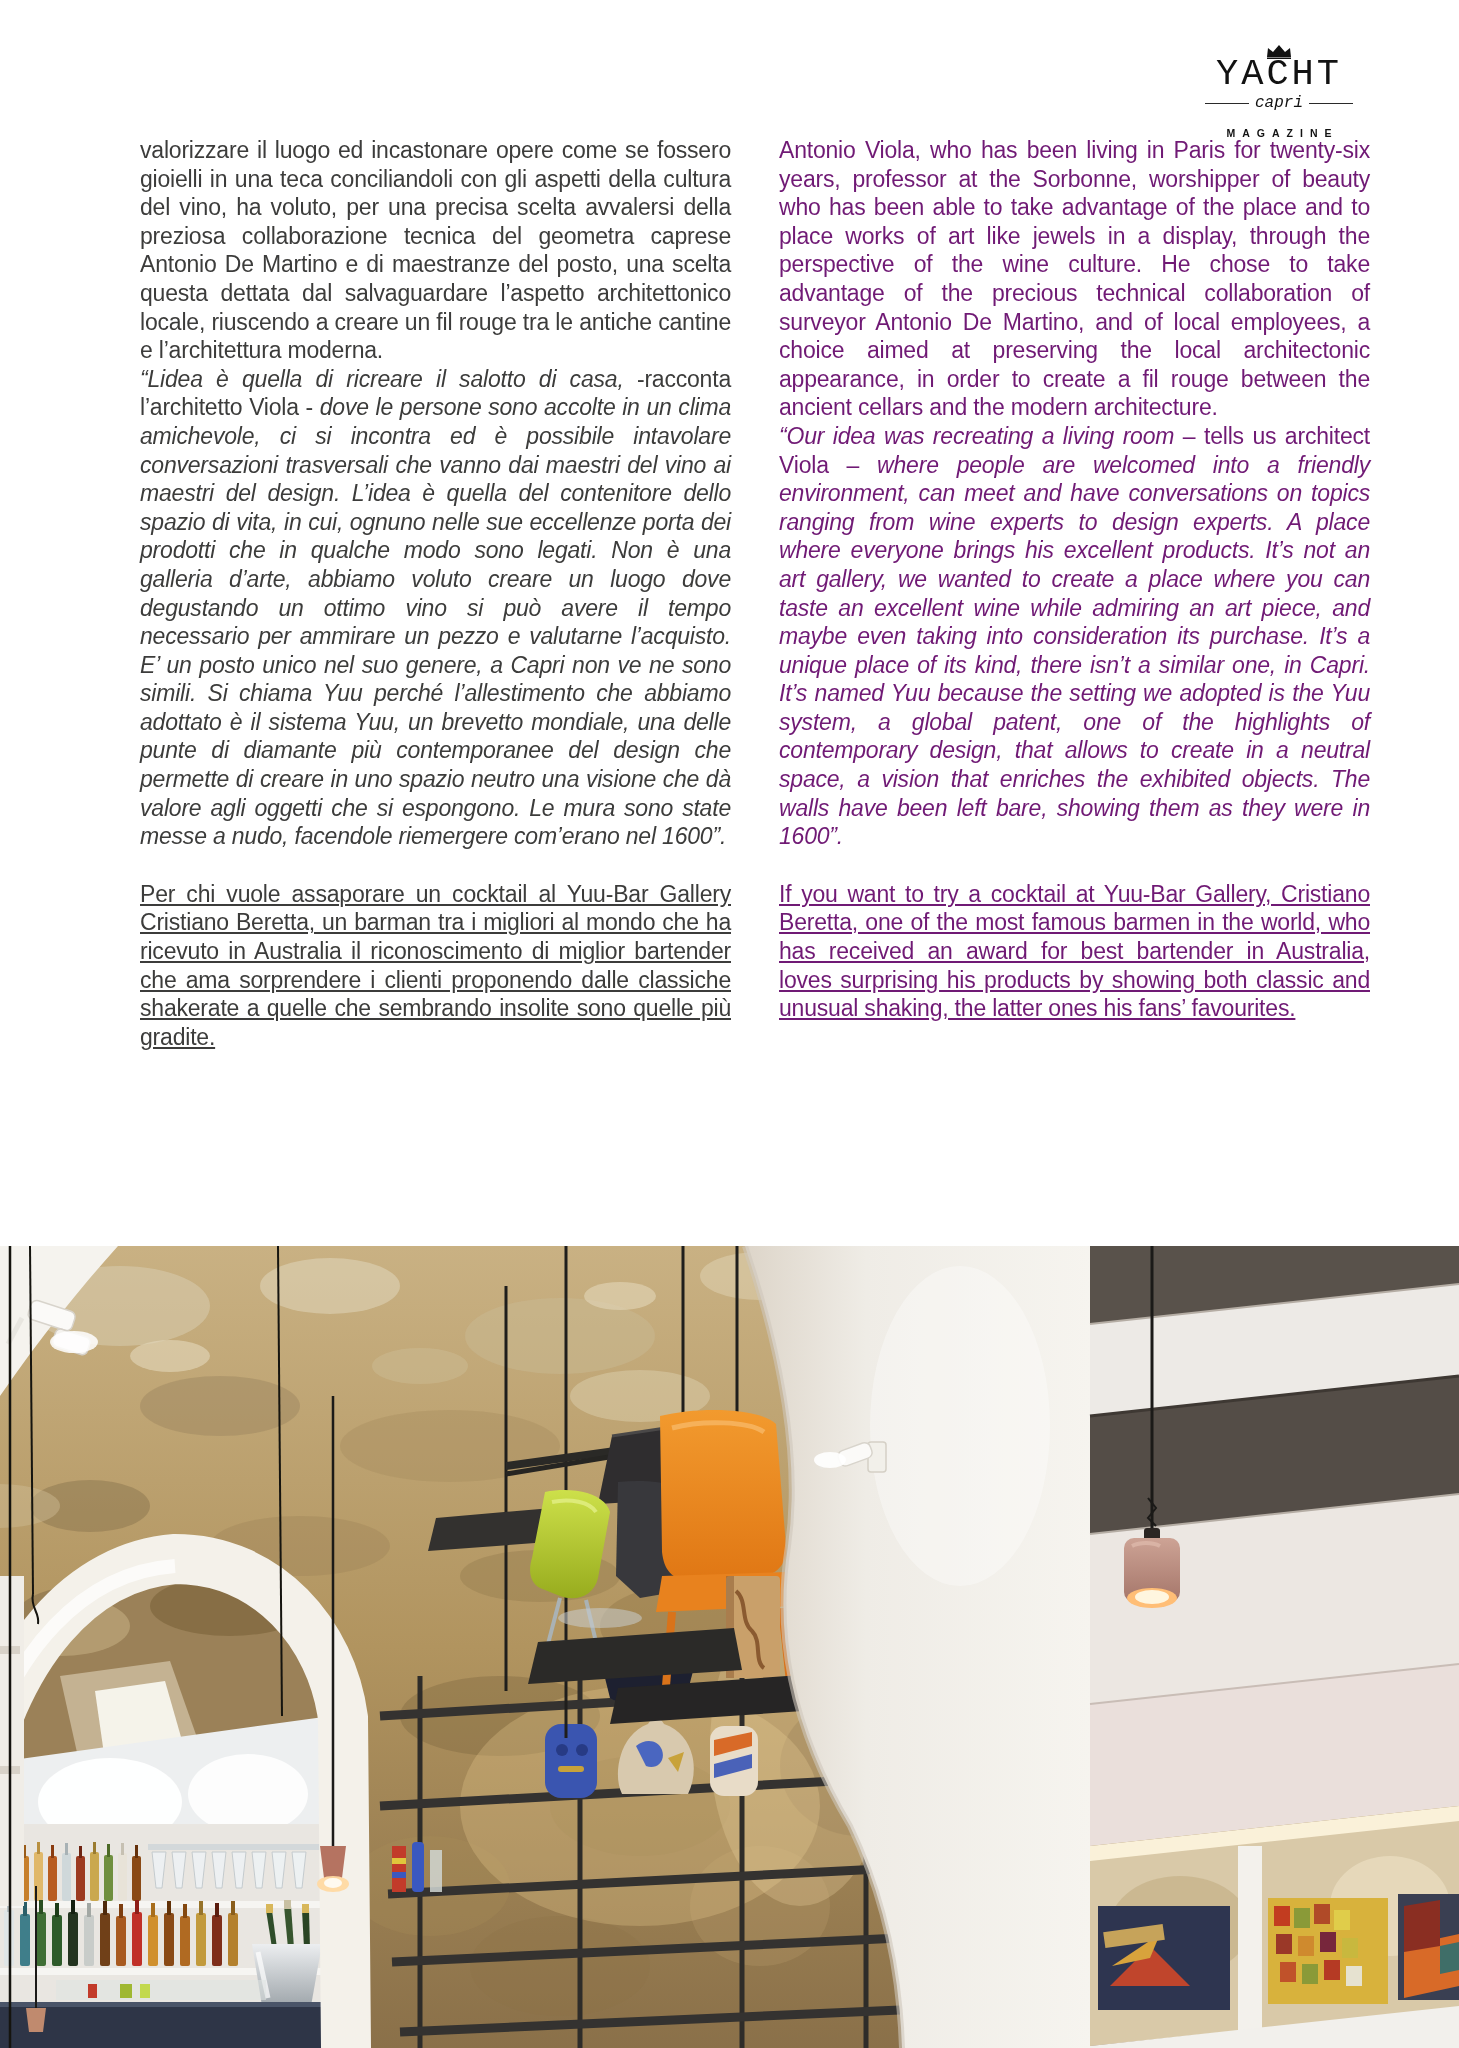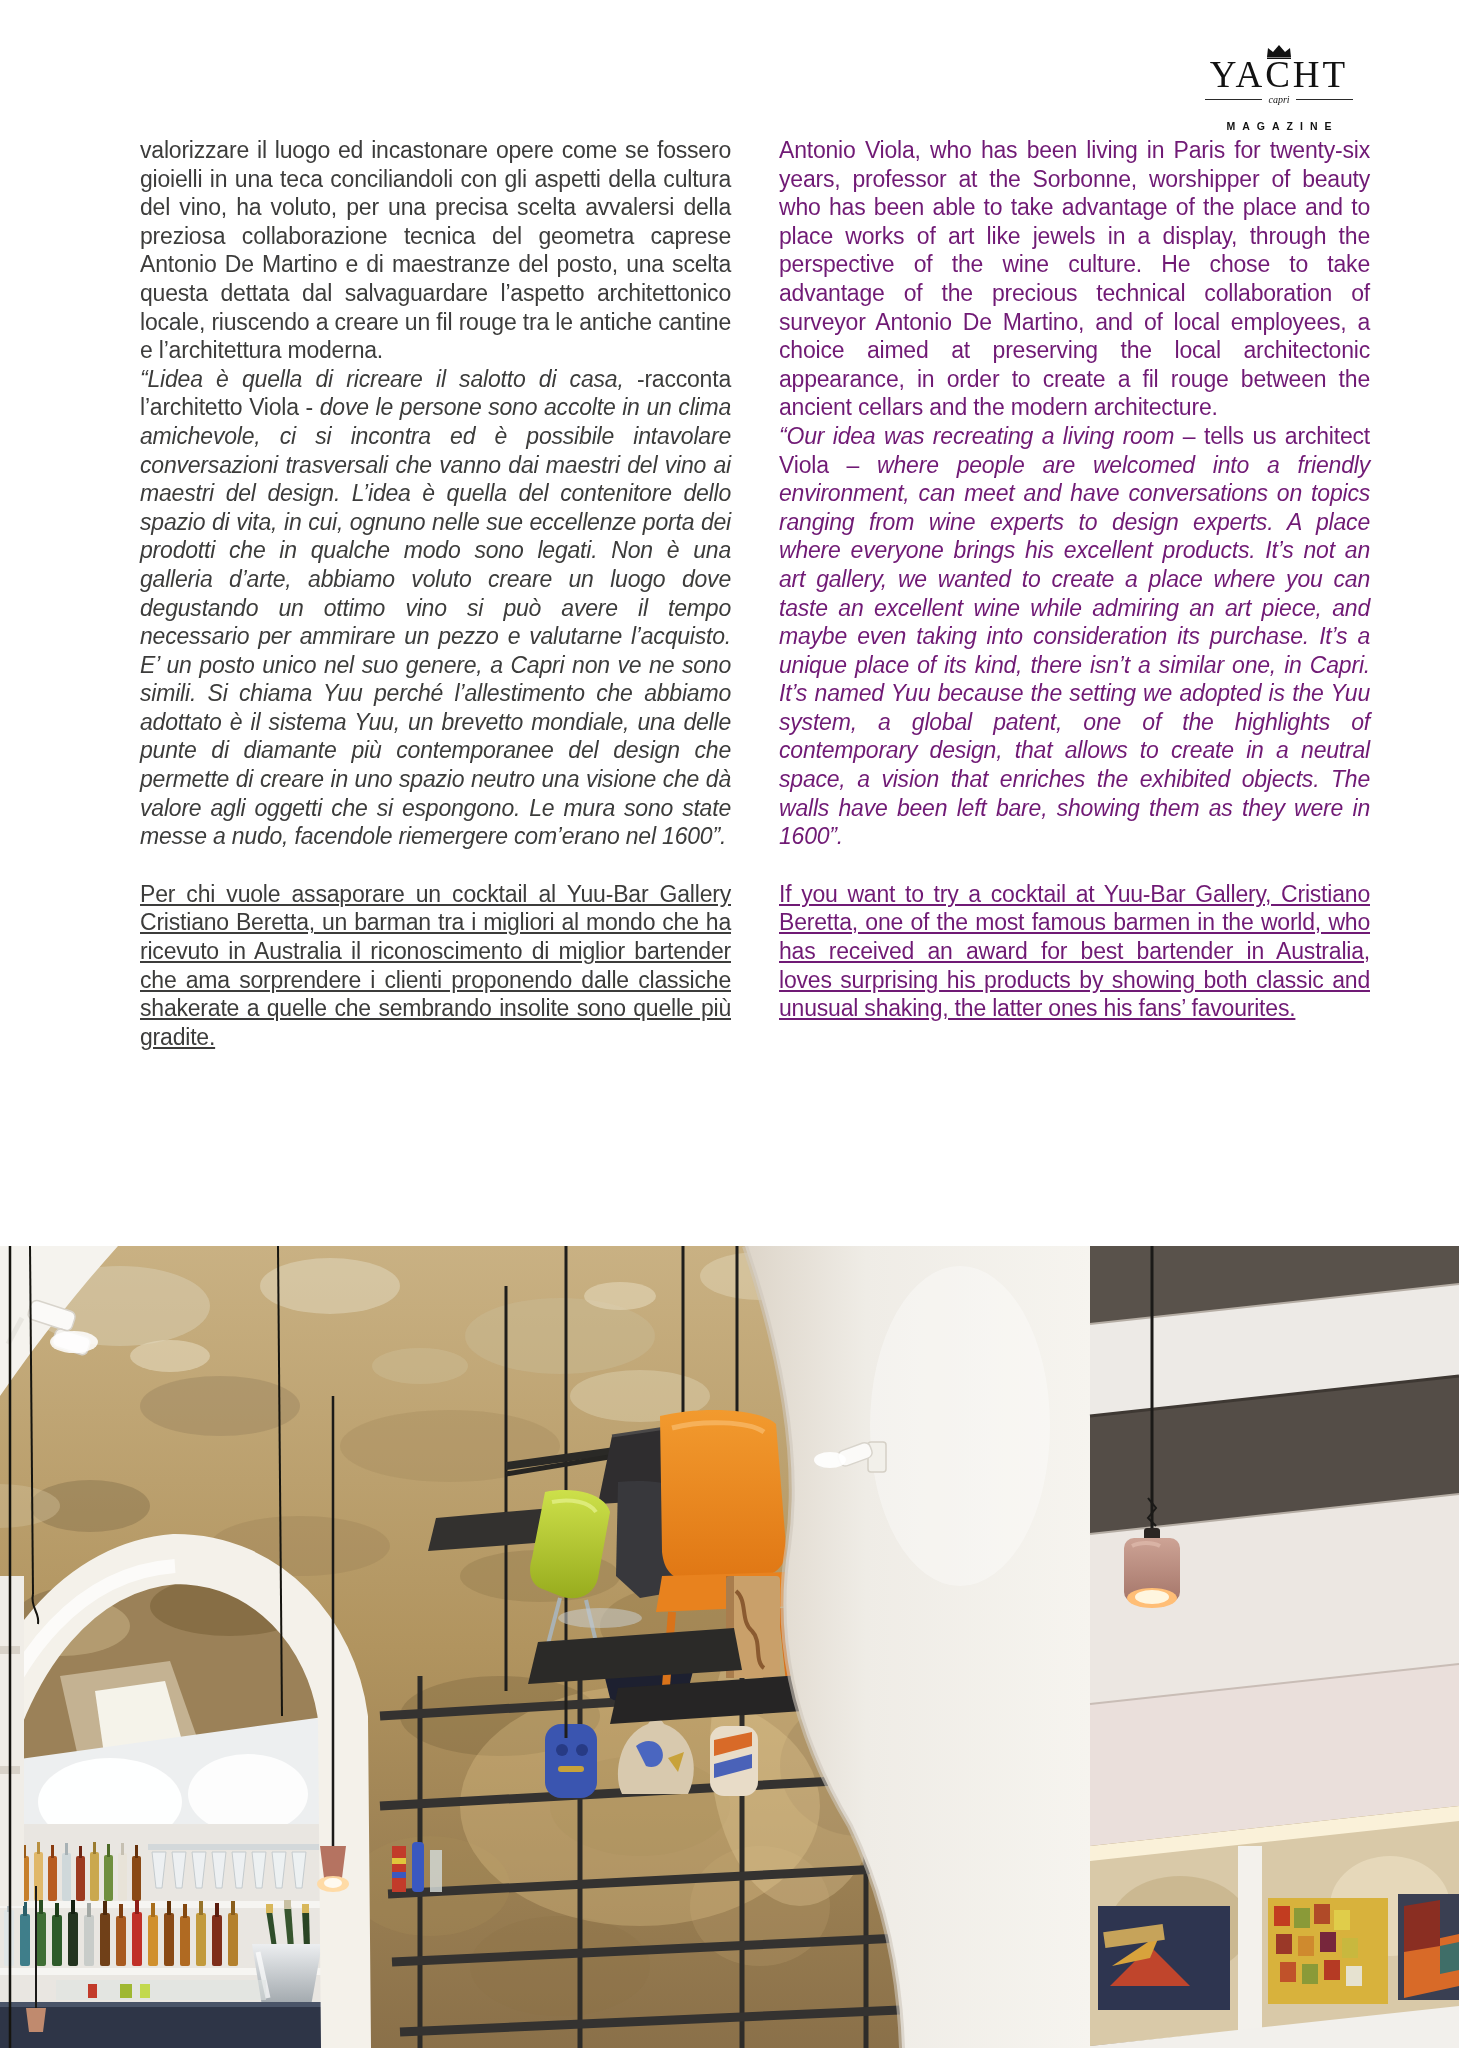--- a/index.html
+++ b/index.html
@@ -10,7 +10,7 @@
   
   .logo{position:absolute;top:44px;right:106px;width:148px;text-align:center;color:#121212;}
   .logo .crown{display:block;margin:0 auto -3px auto;width:26px;height:15px;}
-  .logo .title{font-family:Liberation Serif, serif;font-size:37px;letter-spacing:3px;line-height:1;}
+  .logo .title{font-family:Liberation Mono, monospace;font-size:37px;letter-spacing:3px;line-height:1;}
   .logo .subrow{display:flex;align-items:center;justify-content:center;gap:6px;margin-top:1px;}
   .logo .rule{flex:1;height:1px;background:#2a2a2a;}
   .logo .subtitle{font-family:Liberation Serif, serif;font-style:italic;font-size:10px;}

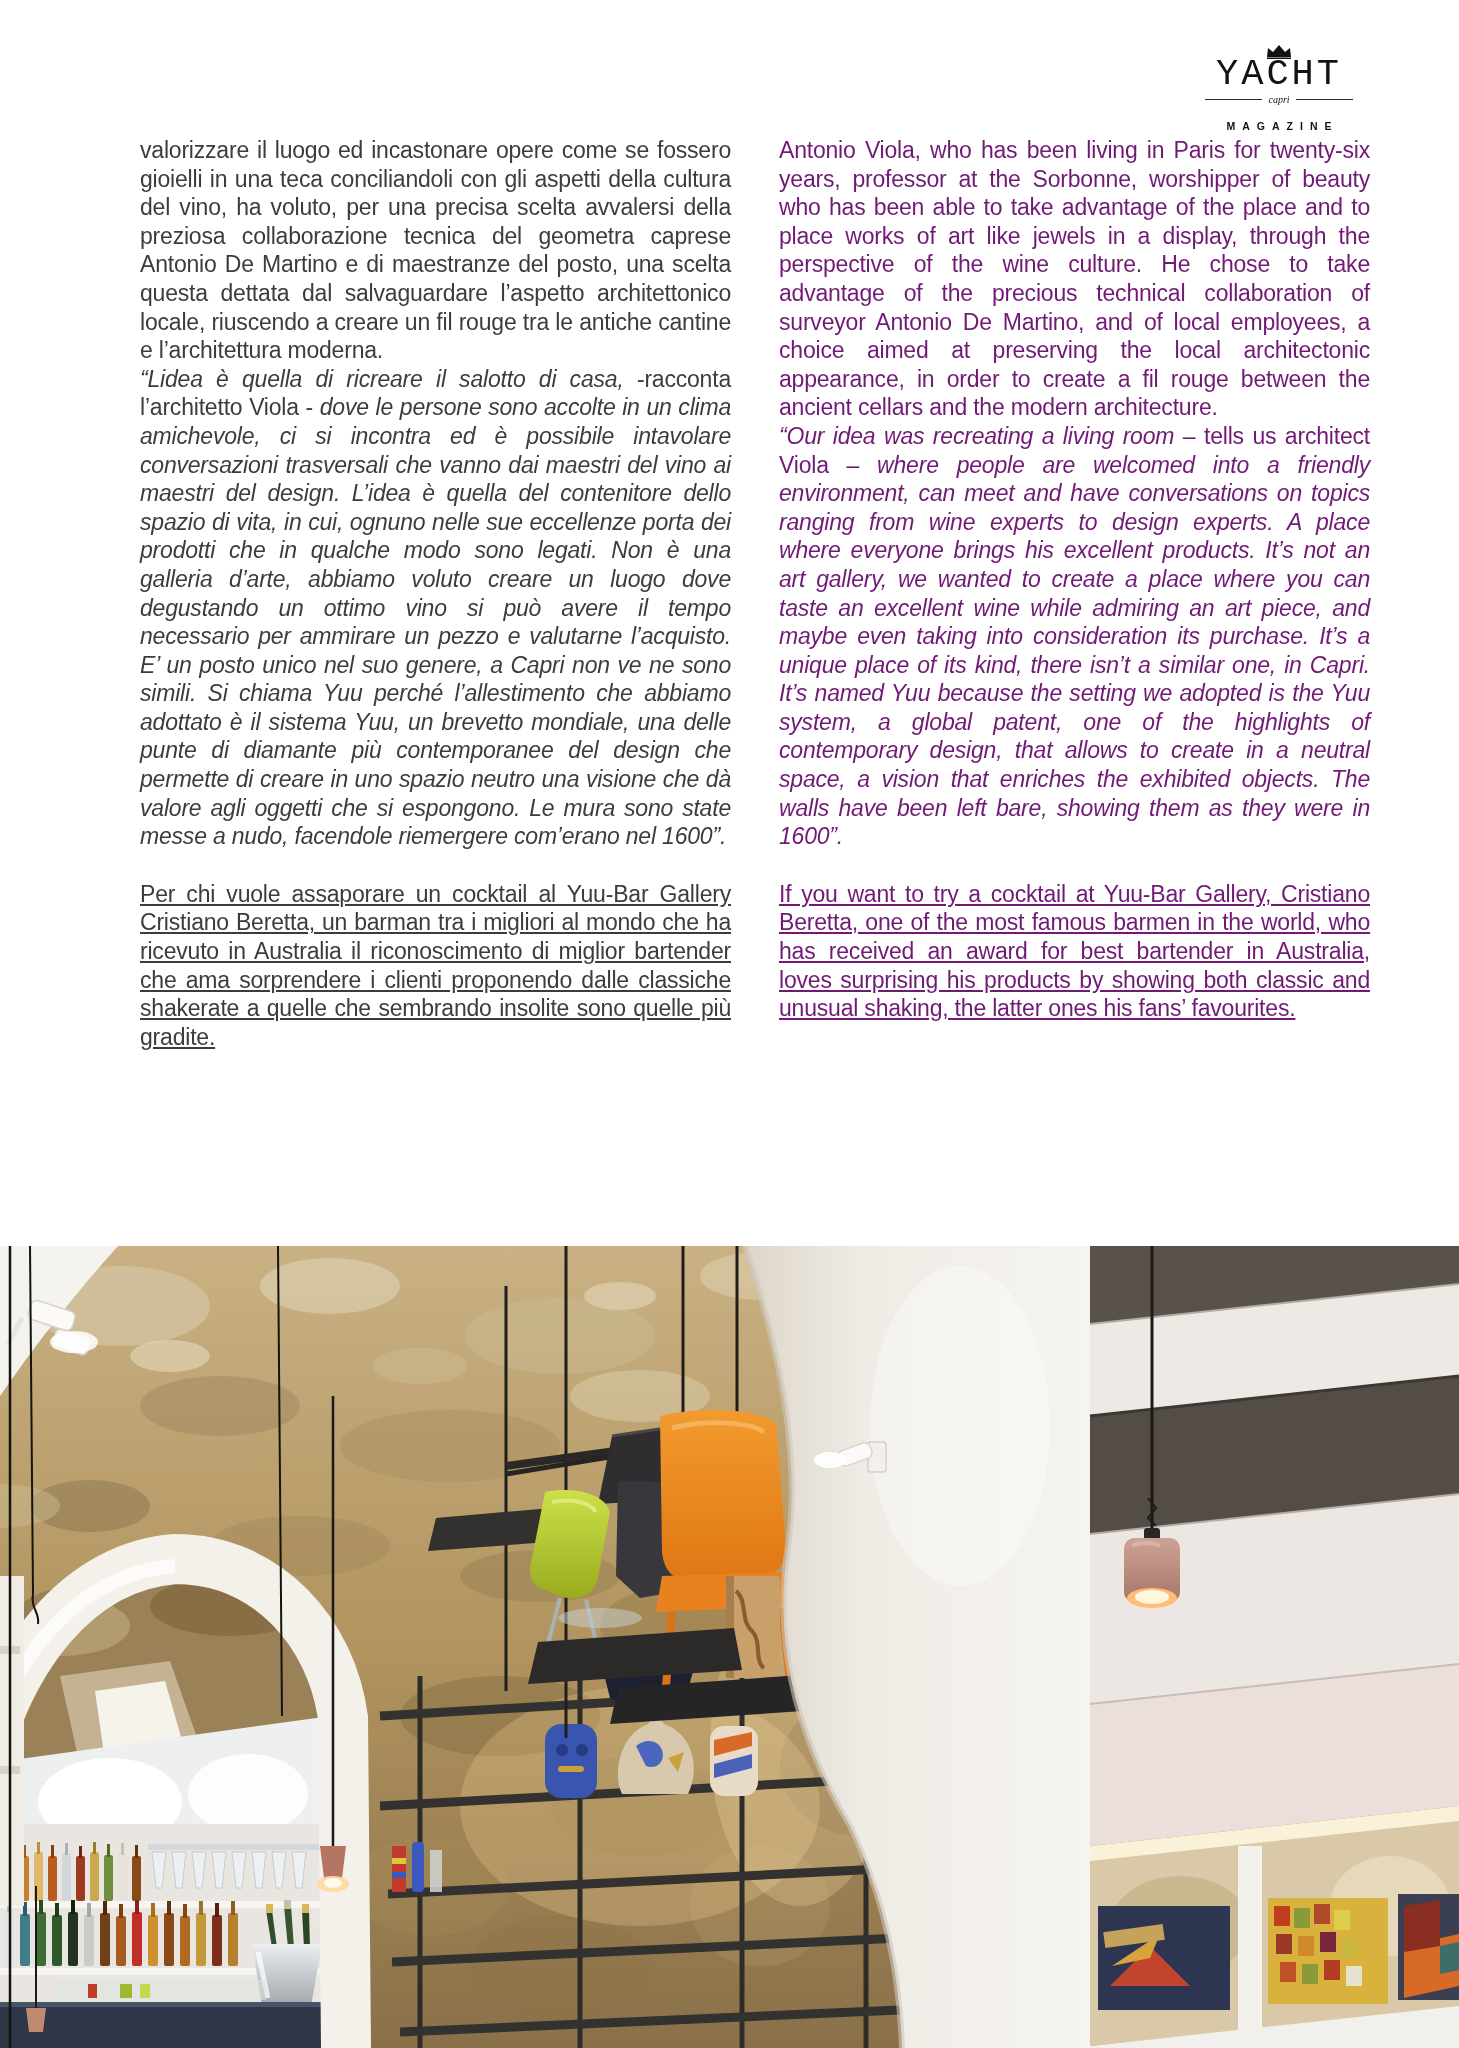--- a/index.html
+++ b/index.html
@@ -13,7 +13,7 @@
   .logo .title{font-family:Liberation Mono, monospace;font-size:37px;letter-spacing:3px;line-height:1;}
   .logo .subrow{display:flex;align-items:center;justify-content:center;gap:6px;margin-top:1px;}
   .logo .rule{flex:1;height:1px;background:#2a2a2a;}
-  .logo .subtitle{font-family:Liberation Serif, serif;font-style:italic;font-size:10px;}
+  .logo .subtitle{font-family:Liberation Mono, monospace;font-style:italic;font-size:16px;}
   .logo .tagline{font-size:10.5px;font-weight:bold;letter-spacing:7px;margin-top:15px;text-indent:7px;}
   
   .content{position:absolute;top:136px;left:120px;width:1231px;display:flex;gap:48px;margin-left:20px;}

